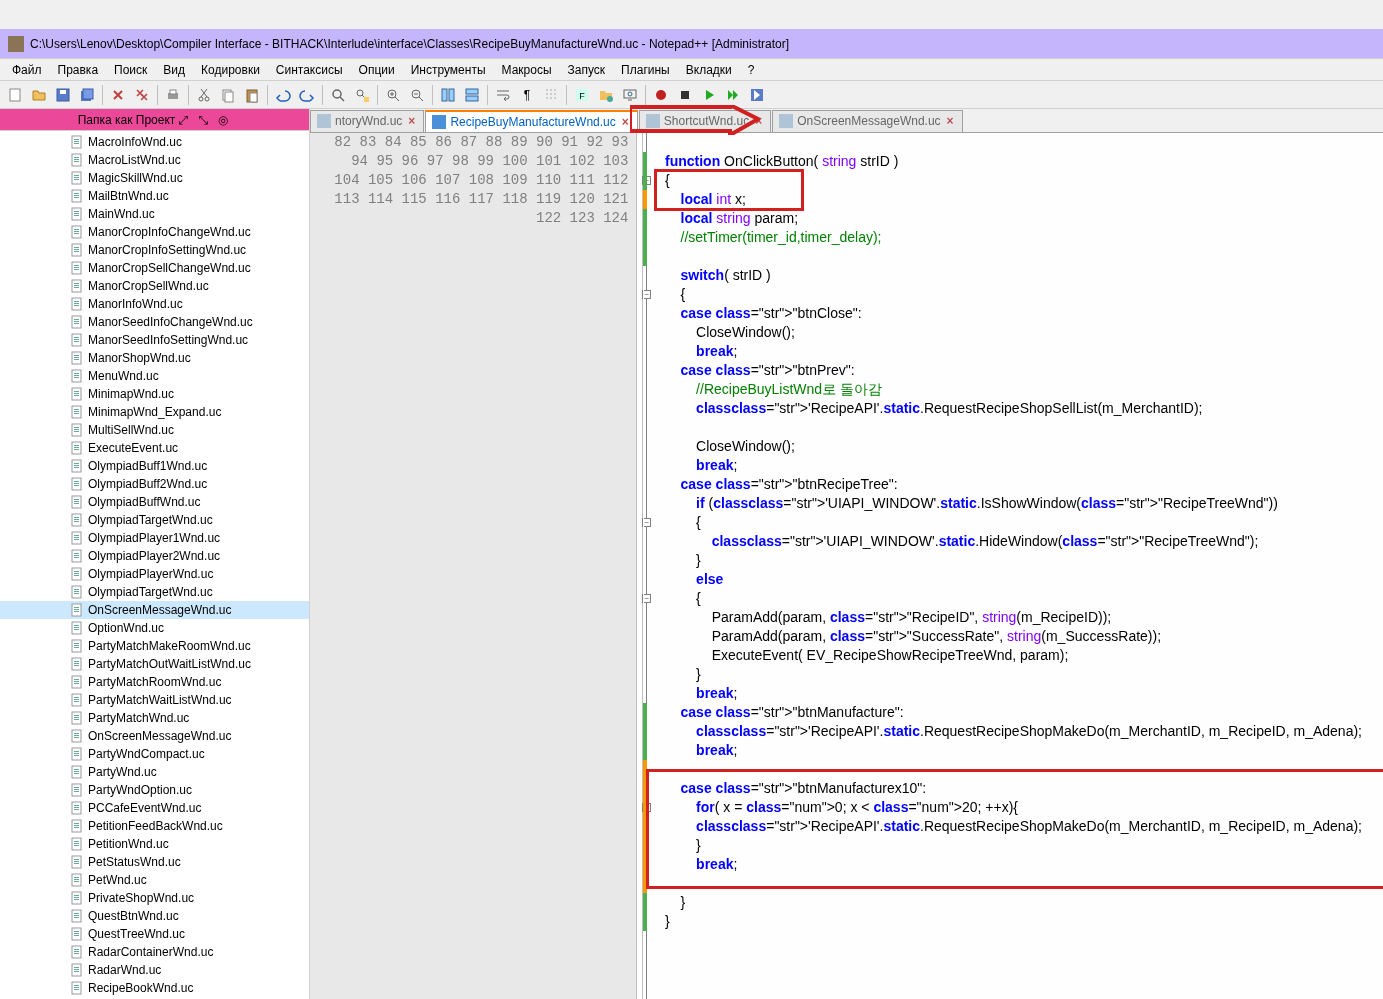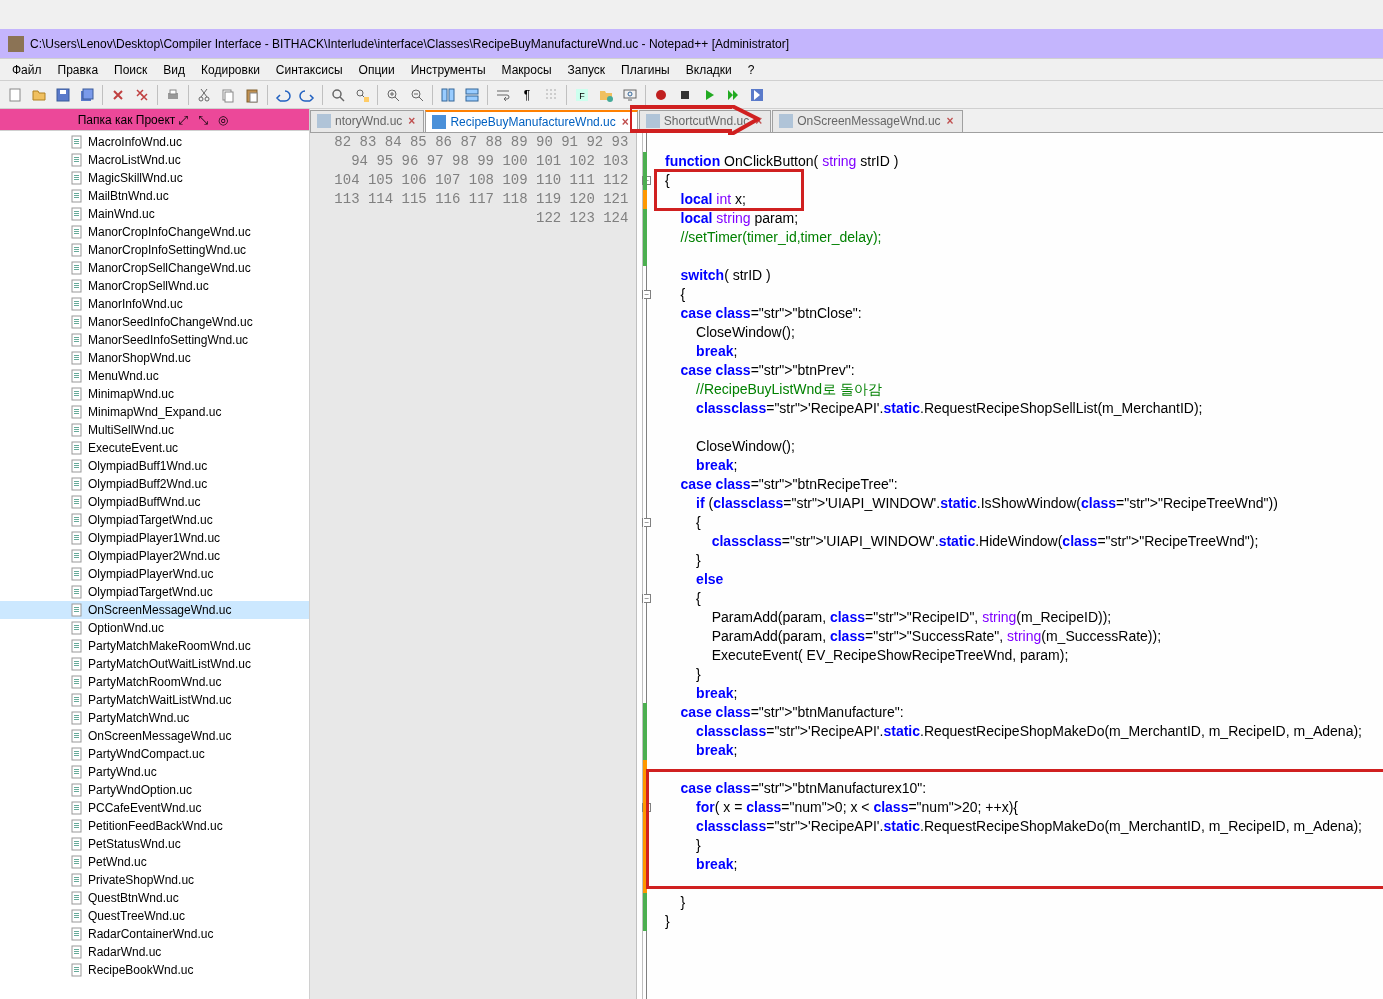--- a/index.html
+++ b/index.html
@@ -614,6 +614,15 @@
             <rect x="4" y="6" width="5" height="1" fill="#6a9"></rect>
             <rect x="4" y="8" width="5" height="1" fill="#6a9"></rect>
           </svg>
+          <span>PetitionWnd.uc</span>
+        </div>
+        <div class="tree-item">
+          <svg class="file-ico" viewBox="0 0 14 14">
+            <rect x="2" y="1" width="9" height="12" fill="#fff" stroke="#999"></rect>
+            <rect x="4" y="4" width="5" height="1" fill="#6a9"></rect>
+            <rect x="4" y="6" width="5" height="1" fill="#6a9"></rect>
+            <rect x="4" y="8" width="5" height="1" fill="#6a9"></rect>
+          </svg>
           <span>PetStatusWnd.uc</span>
         </div>
         <div class="tree-item">

